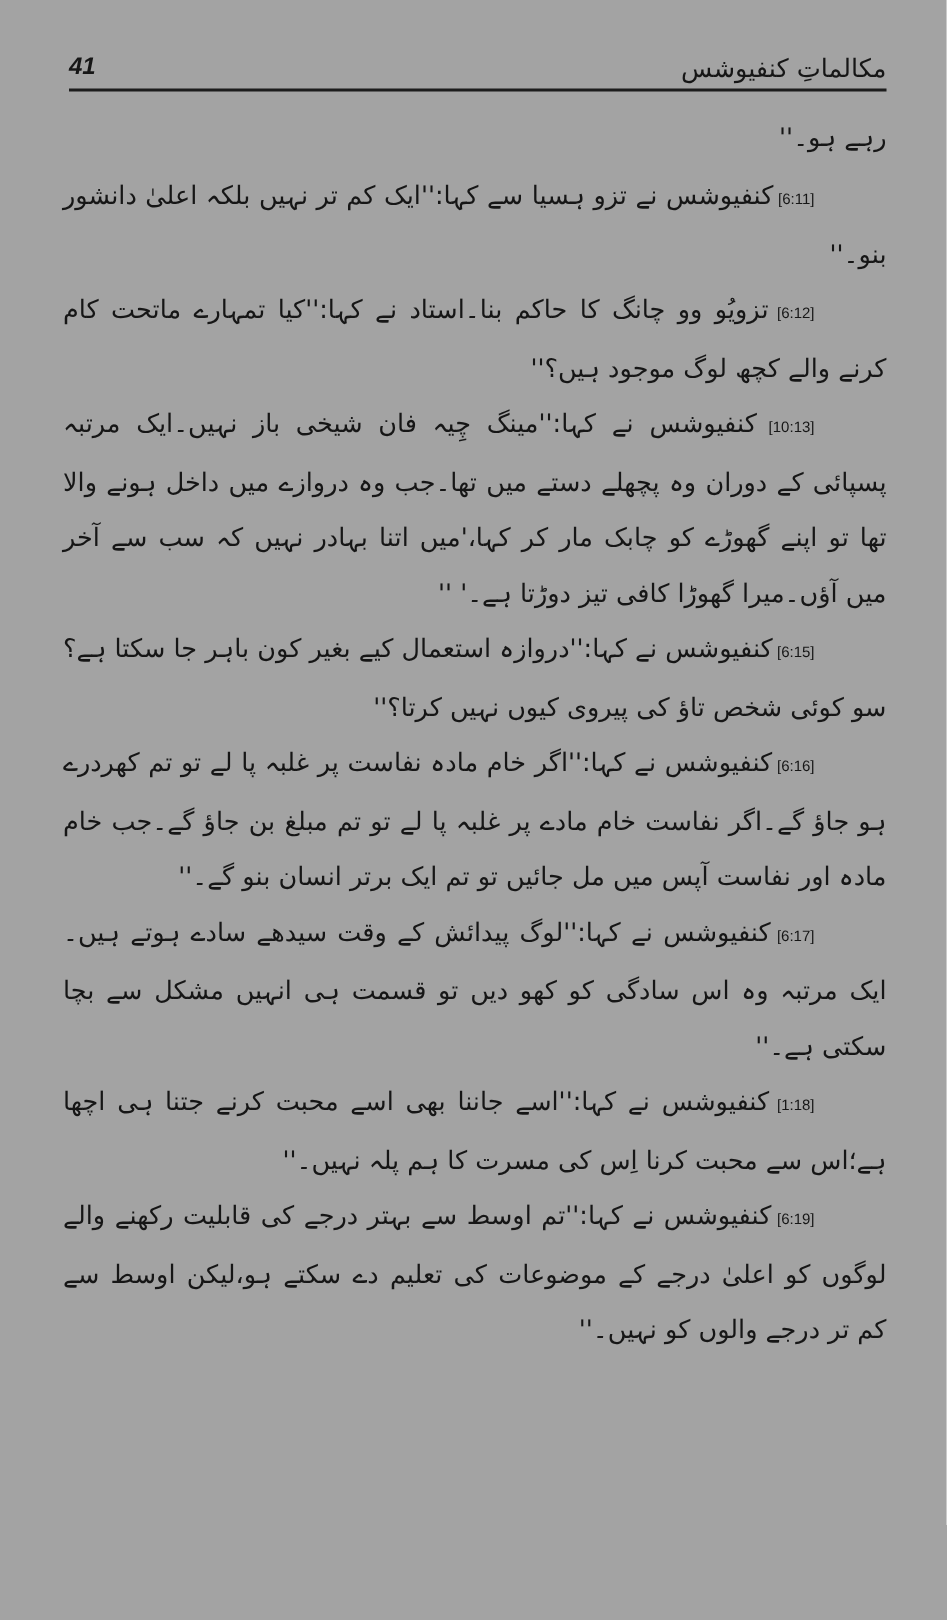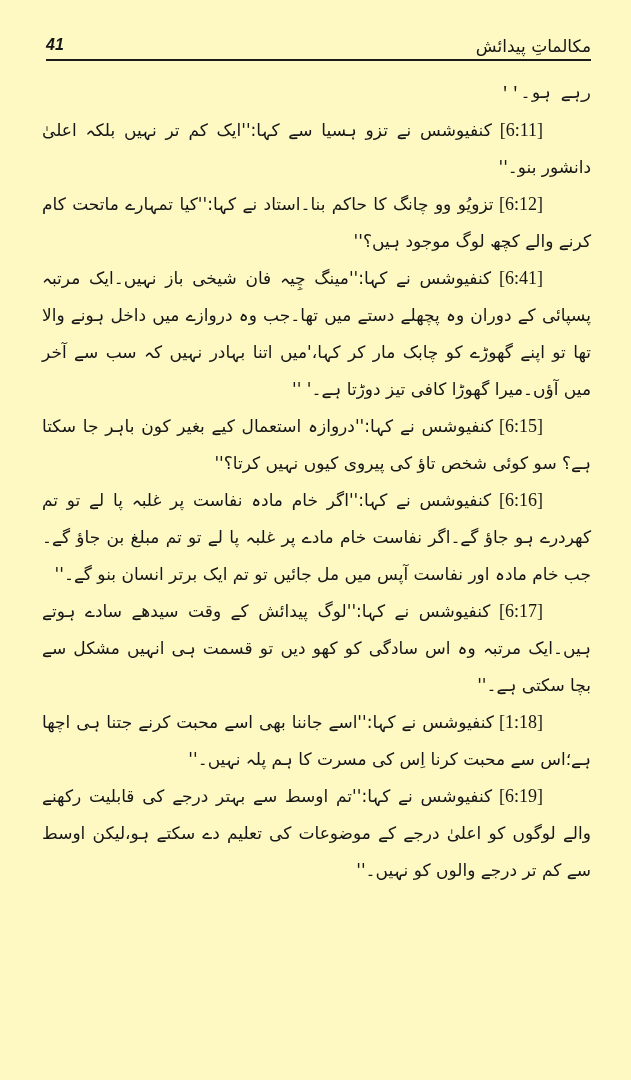--- a/index.html
+++ b/index.html
@@ -9,7 +9,7 @@
     width: 631px;
     height: 1080px;
     margin: 0 auto;
-    background: #fef9c3;
+    background: #a3a3a3;
     color: #161616;
     overflow: hidden;
     font-family: "DejaVu Sans", sans-serif;

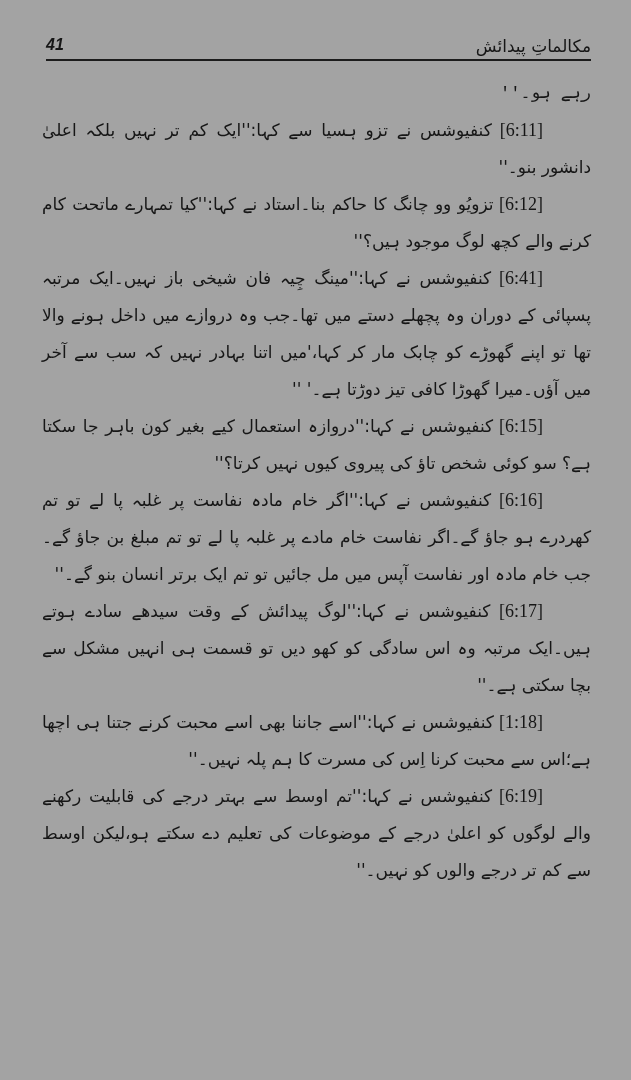--- a/index.html
+++ b/index.html
@@ -66,7 +66,7 @@
 
   <div class="header">
     <span class="page-number">41</span>
-    <span class="page-title">مکالماتِ پیدائش</span>
+    <span class="page-title">مکالماتِ کنفیوشس</span>
   </div>
 
   <div class="body-text">

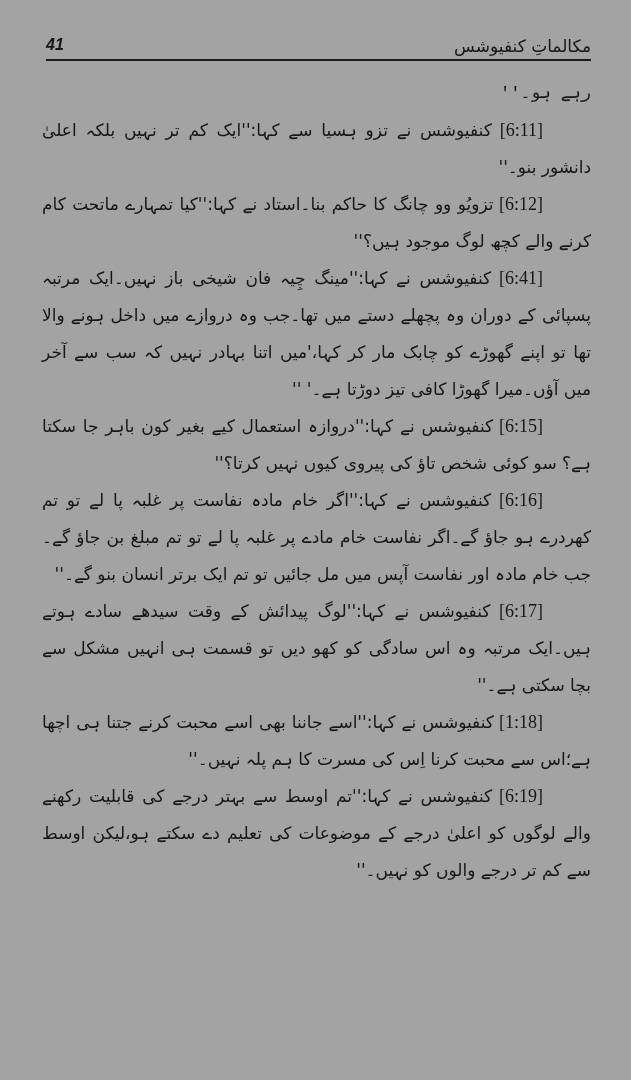--- a/index.html
+++ b/index.html
@@ -52,7 +52,7 @@
     margin: 0;
     text-indent: 48px; 
   }
-  .para.no-indent { text-indent: 0; font-family: Liberation Mono, monospace; }
+  .para.no-indent { text-indent: 0; }
   .verse-marker {
     font-family: Liberation Serif, serif;
     font-size: 18px;

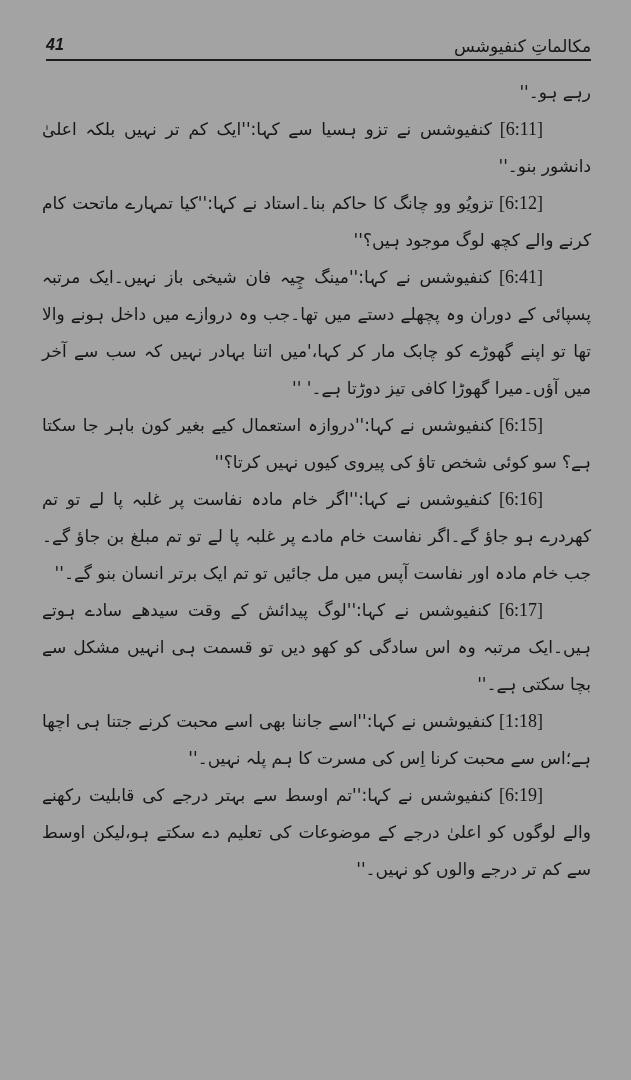--- a/index.html
+++ b/index.html
@@ -54,8 +54,8 @@
   }
   .para.no-indent { text-indent: 0; }
   .verse-marker {
-    font-family: Liberation Serif, serif;
-    font-size: 18px;
+    font-family: Liberation Sans, sans-serif;
+    font-size: 10px;
     letter-spacing: 0.3px;
   }
 </style>

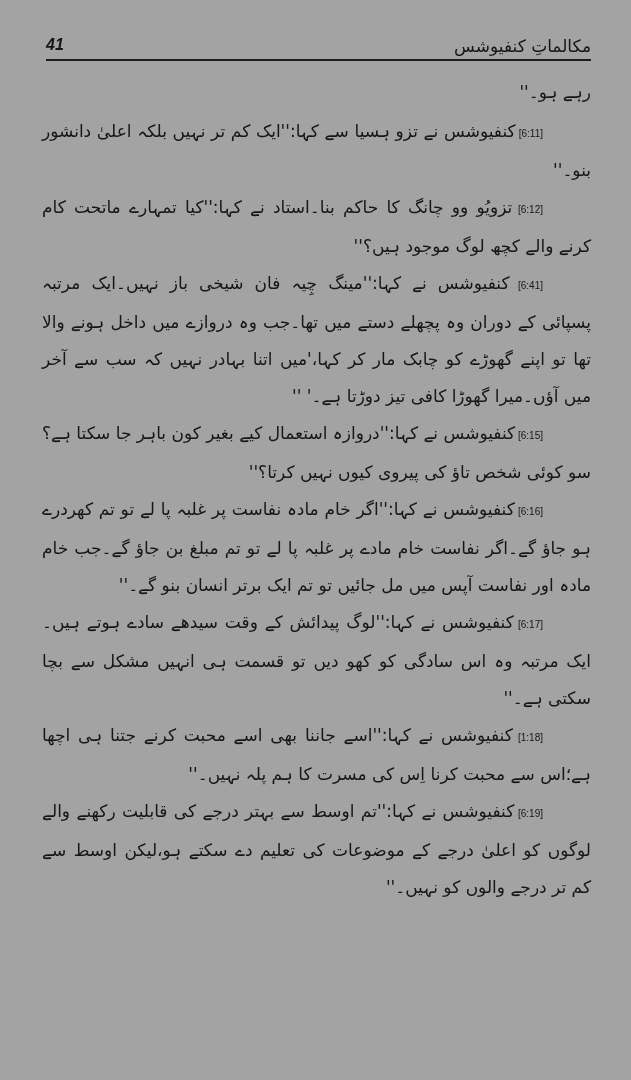--- a/index.html
+++ b/index.html
@@ -77,7 +77,7 @@
     <p class="para"><span class="verse-marker">[6:12] </span><span>تزویُو وو چانگ کا حاکم بنا۔استاد نے کہا:''کیا تمہارے ماتحت کام کرنے والے کچھ لوگ موجود ہیں؟''</span></p>
 
 
-    <p class="para"><span class="verse-marker">[6:41] </span><span>کنفیوشس نے کہا:''مینگ چِیہ فان شیخی باز نہیں۔ایک مرتبہ پسپائی کے دوران وہ پچھلے دستے میں تھا۔جب وہ دروازے میں داخل ہونے والا تھا تو اپنے گھوڑے کو چابک مار کر کہا،'میں اتنا بہادر نہیں کہ سب سے آخر میں آؤں۔میرا گھوڑا کافی تیز دوڑتا ہے۔' ''</span></p>
+    <p class="para"><span class="verse-marker">[10:13] </span><span>کنفیوشس نے کہا:''مینگ چِیہ فان شیخی باز نہیں۔ایک مرتبہ پسپائی کے دوران وہ پچھلے دستے میں تھا۔جب وہ دروازے میں داخل ہونے والا تھا تو اپنے گھوڑے کو چابک مار کر کہا،'میں اتنا بہادر نہیں کہ سب سے آخر میں آؤں۔میرا گھوڑا کافی تیز دوڑتا ہے۔' ''</span></p>
 
 
     <p class="para"><span class="verse-marker">[6:15] </span><span>کنفیوشس نے کہا:''دروازہ استعمال کیے بغیر کون باہر جا سکتا ہے؟ سو کوئی شخص تاؤ کی پیروی کیوں نہیں کرتا؟''</span></p>

